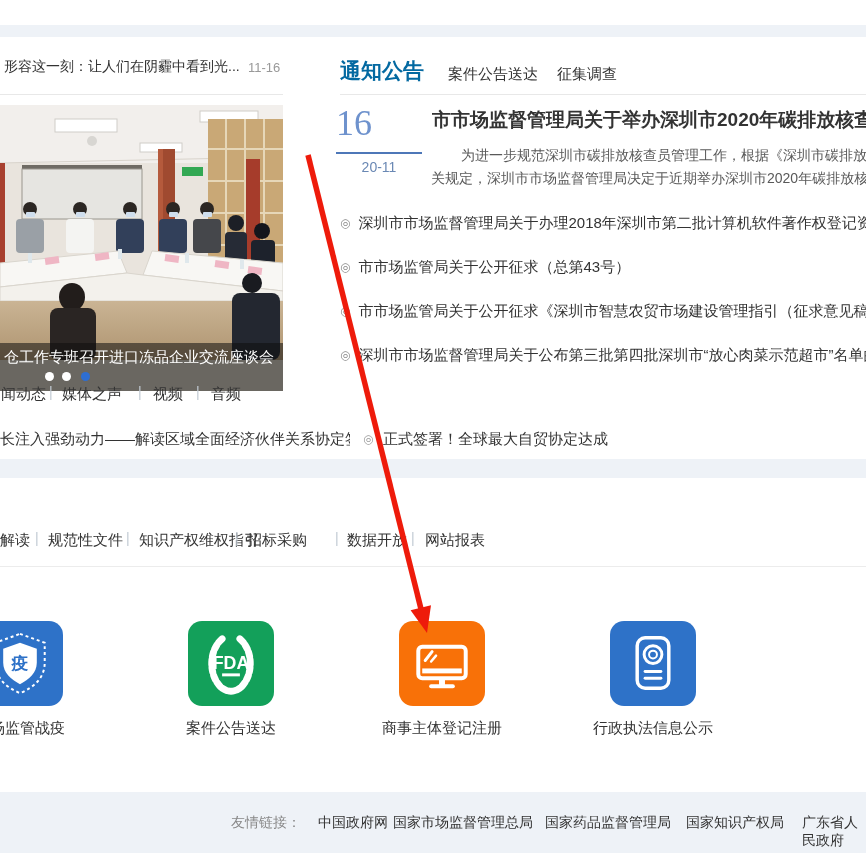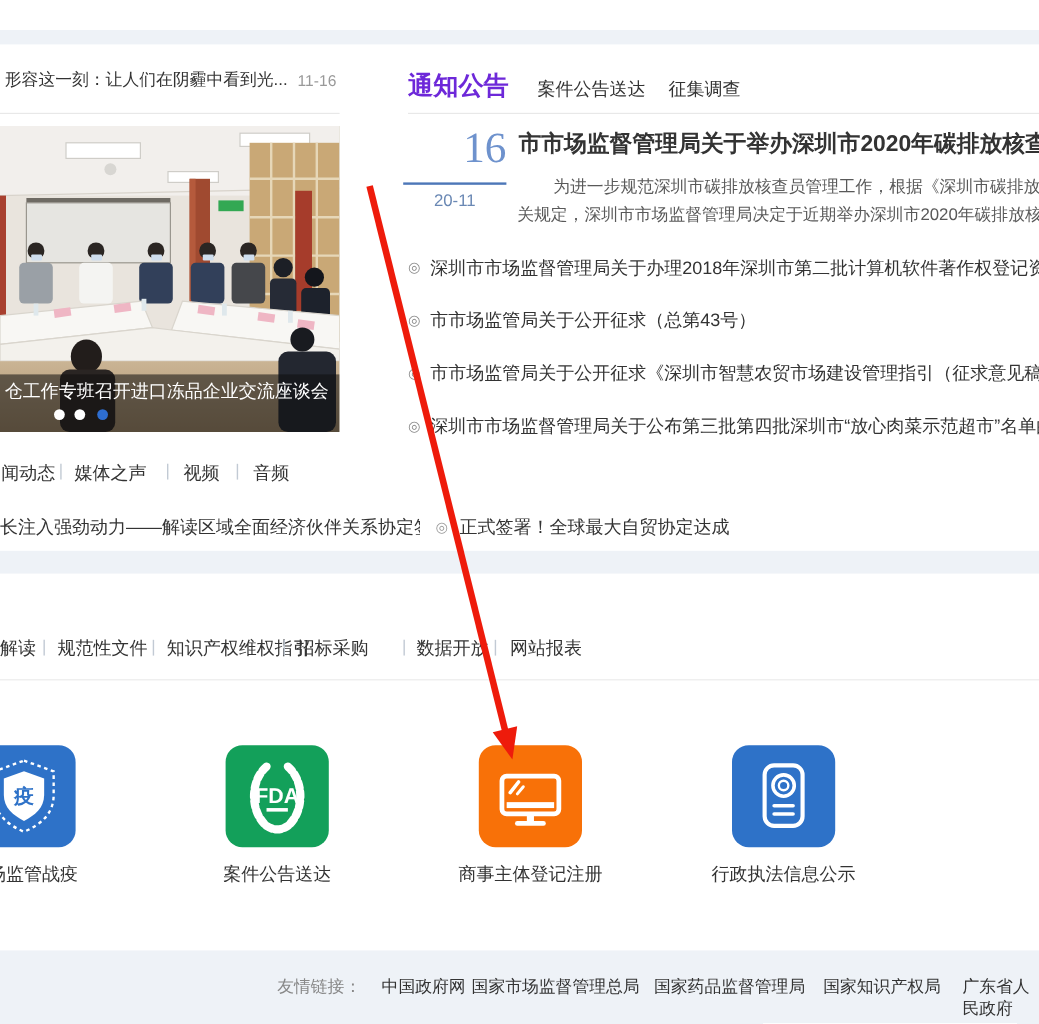--- a/index.html
+++ b/index.html
@@ -23,7 +23,7 @@
   .dot.active{background:#2e6ed1;}
 
   
-  .notice-title{position:absolute;left:340px;top:57px;font-size:21px;font-weight:bold;color:#6d28d9;}
+  .notice-title{position:absolute;left:340px;top:57px;font-size:21px;font-weight:bold;color:#0369a1;}
   .notice-tab{position:absolute;top:65px;font-size:15px;color:#333;}
   .feat-day{position:absolute;left:336px;top:102px;width:86px;text-align:right;
             font-family:"Liberation Serif","DejaVu Serif",serif;font-size:36px;color:#6e92cd;}

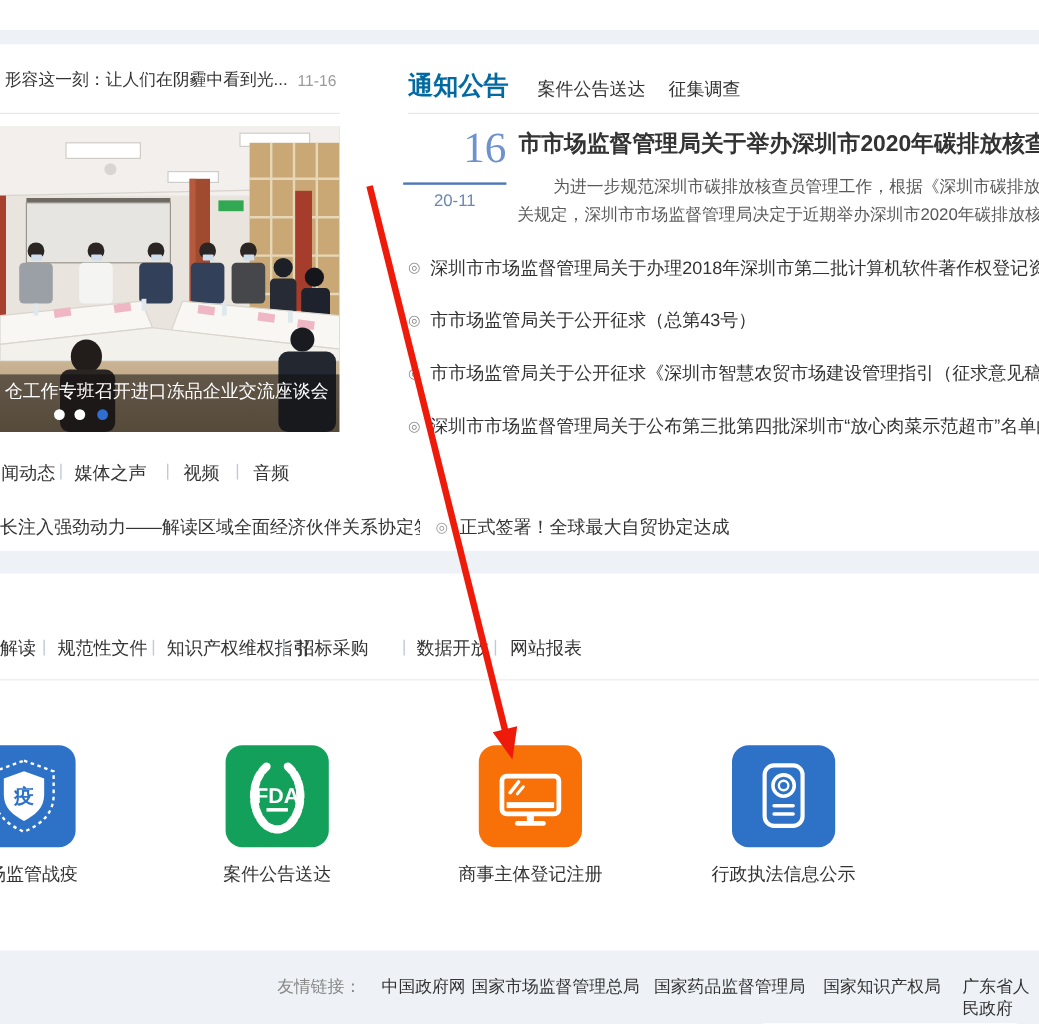--- a/index.html
+++ b/index.html
@@ -25,7 +25,7 @@
   
   .notice-title{position:absolute;left:340px;top:57px;font-size:21px;font-weight:bold;color:#0369a1;}
   .notice-tab{position:absolute;top:65px;font-size:15px;color:#333;}
-  .feat-day{position:absolute;left:336px;top:102px;width:86px;text-align:right;
+  .feat-day{position:absolute;left:336px;top:102px;width:86px;text-align:left;
             font-family:"Liberation Serif","DejaVu Serif",serif;font-size:36px;color:#6e92cd;}
   .feat-rule{position:absolute;left:336px;top:152px;width:86px;height:2px;background:#4d77b8;}
   .feat-month{position:absolute;left:336px;top:159px;width:86px;text-align:center;font-size:14px;color:#6a88b4;}

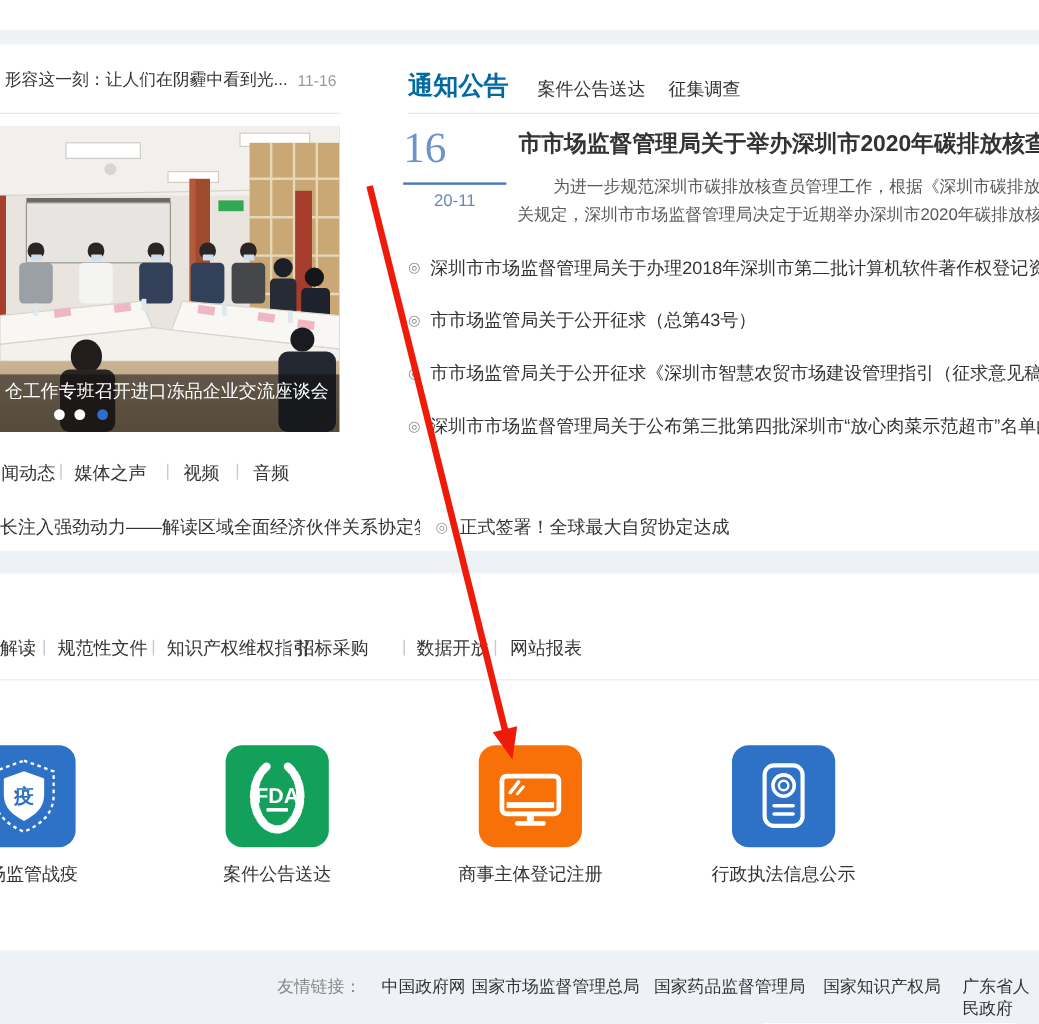--- a/index.html
+++ b/index.html
@@ -16,7 +16,7 @@
   .news-date{position:absolute;left:248px;top:60px;font-size:13px;color:#999;}
 
   
-  .carousel{position:absolute;left:0;top:105px;width:283px;height:255px;overflow:hidden;background:#d9d2c6;}
+  .carousel{position:absolute;left:0;top:105px;width:283px;height:286px;overflow:hidden;background:#d9d2c6;}
   .caption-band{position:absolute;left:0;bottom:0;width:283px;height:48px;background:rgba(15,15,15,.55);}
   .caption-text{position:absolute;left:4px;top:5px;font-size:15px;color:#fff;white-space:nowrap;overflow:hidden;width:276px;}
   .dot{position:absolute;top:29px;width:9px;height:9px;border-radius:50%;background:#fff;}

